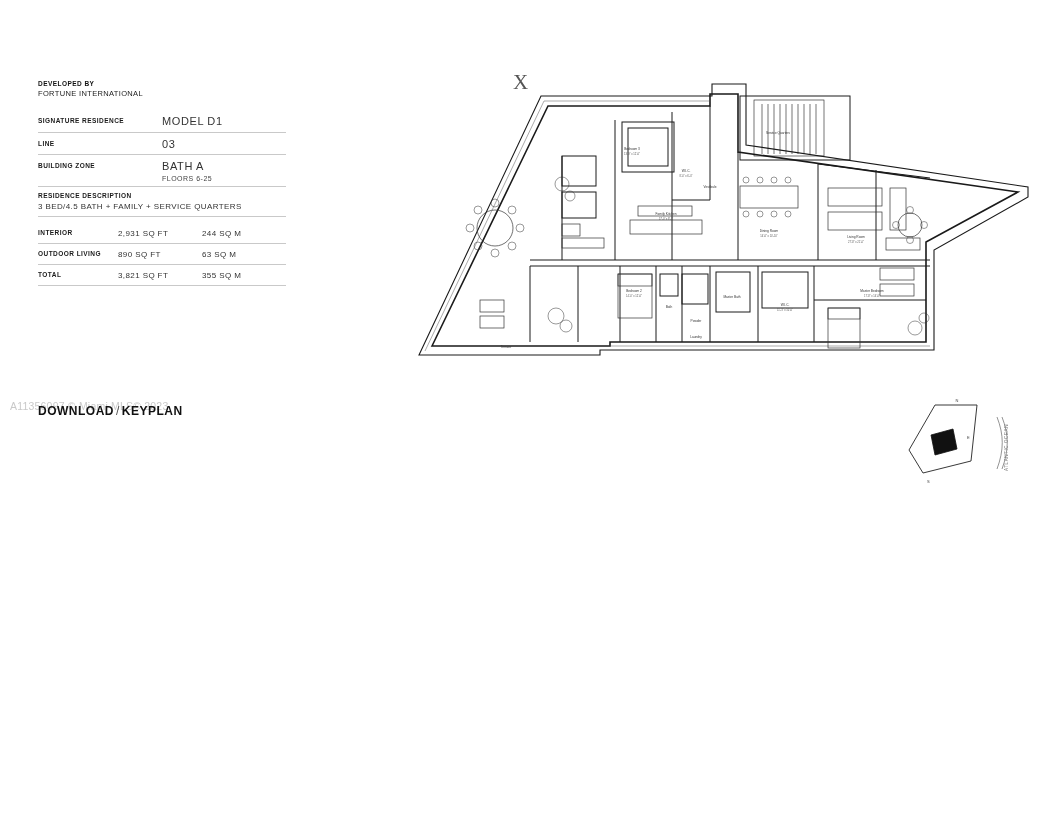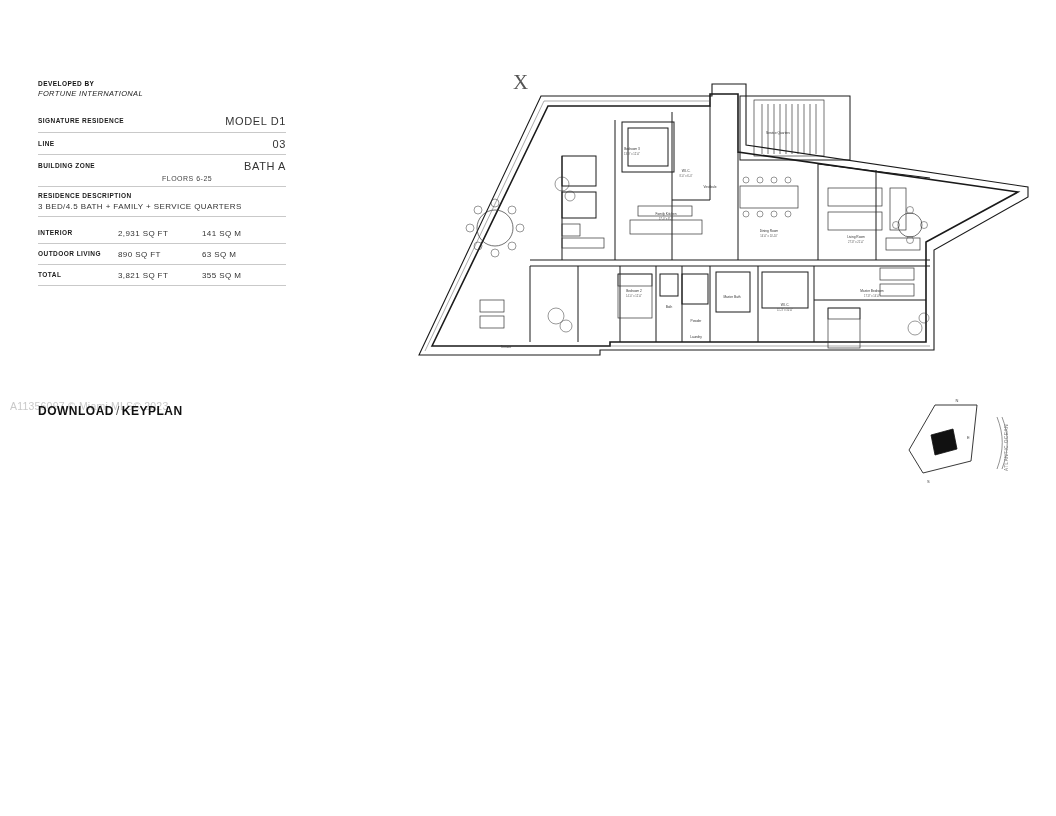--- a/index.html
+++ b/index.html
@@ -40,7 +40,6 @@
     color: #222;
     line-height: 1.35;
     text-transform: uppercase;
-    font-style: italic;
   }
 
   .spec-table {

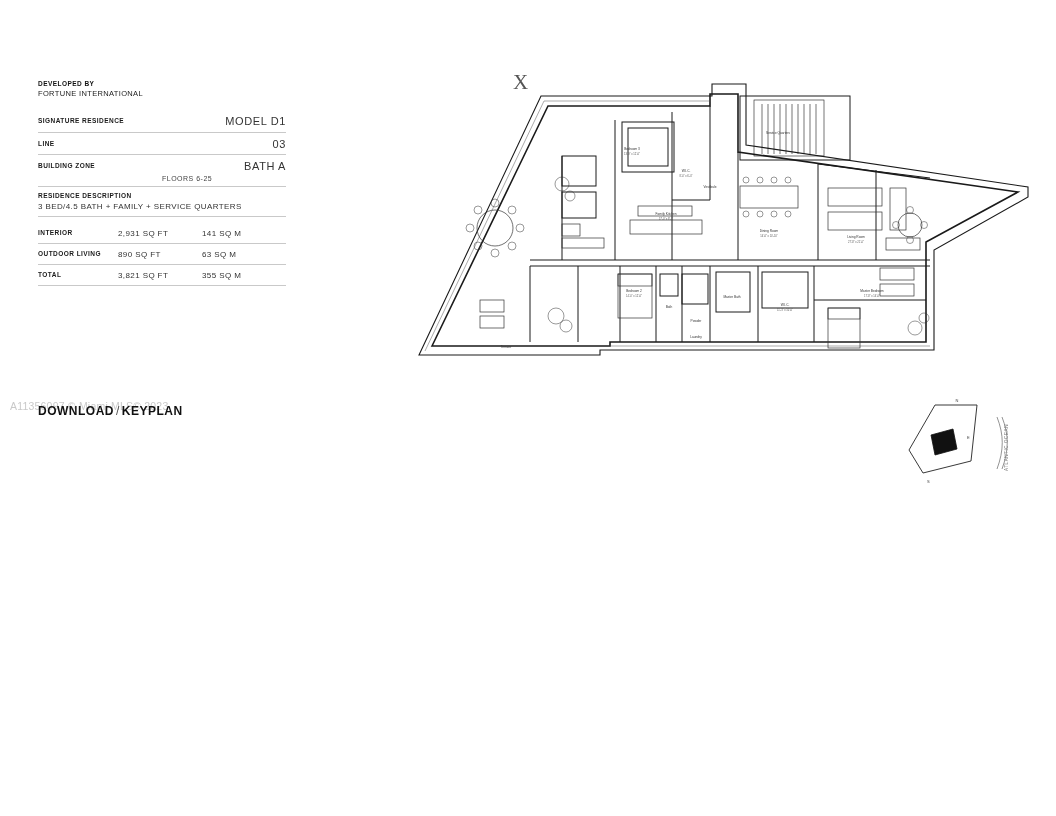--- a/index.html
+++ b/index.html
@@ -67,7 +67,6 @@
     letter-spacing: 0.6px;
     color: #333;
     line-height: 1.15;
-    text-align: right;
   }
   .spec-value-sub {
     font-size: 7px;

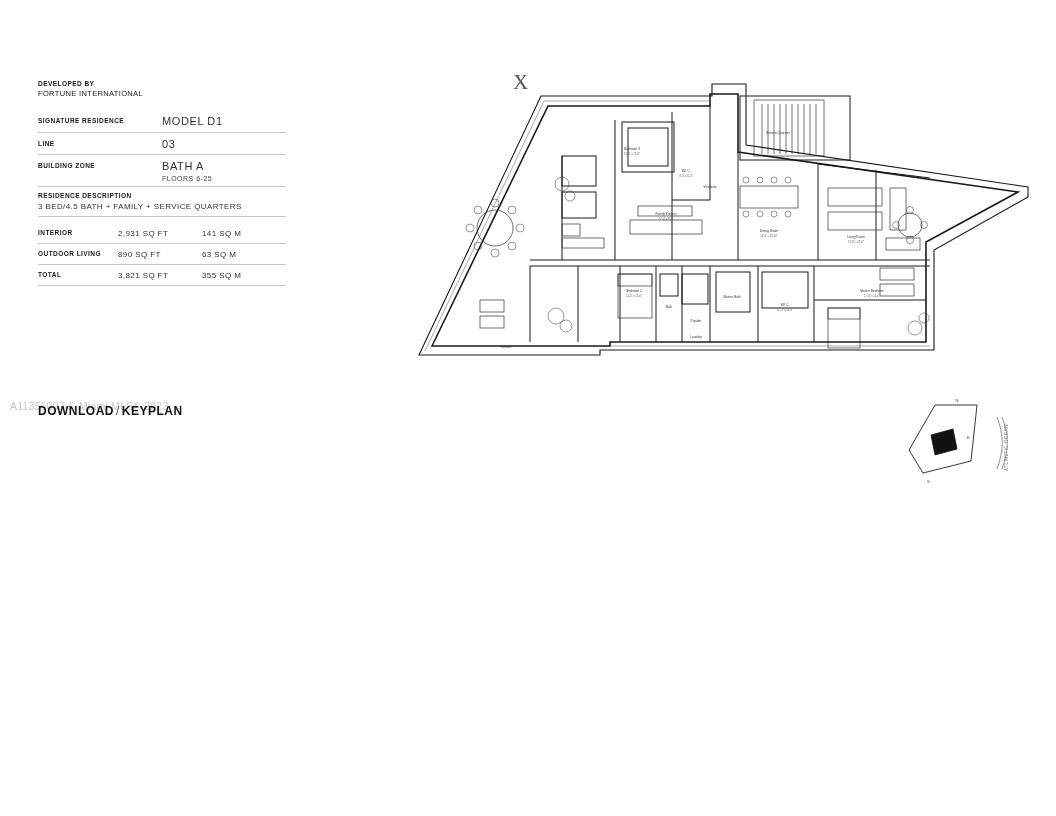--- a/index.html
+++ b/index.html
@@ -216,7 +216,7 @@
       <tr class="spec-row area-row">
         <td class="area-label">INTERIOR</td>
         <td class="area-imp">2,931 SQ FT</td>
-        <td class="area-met">141 SQ M</td>
+        <td class="area-met">244 SQ M</td>
       </tr>
       <tr class="spec-row area-row">
         <td class="area-label">OUTDOOR LIVING</td>

